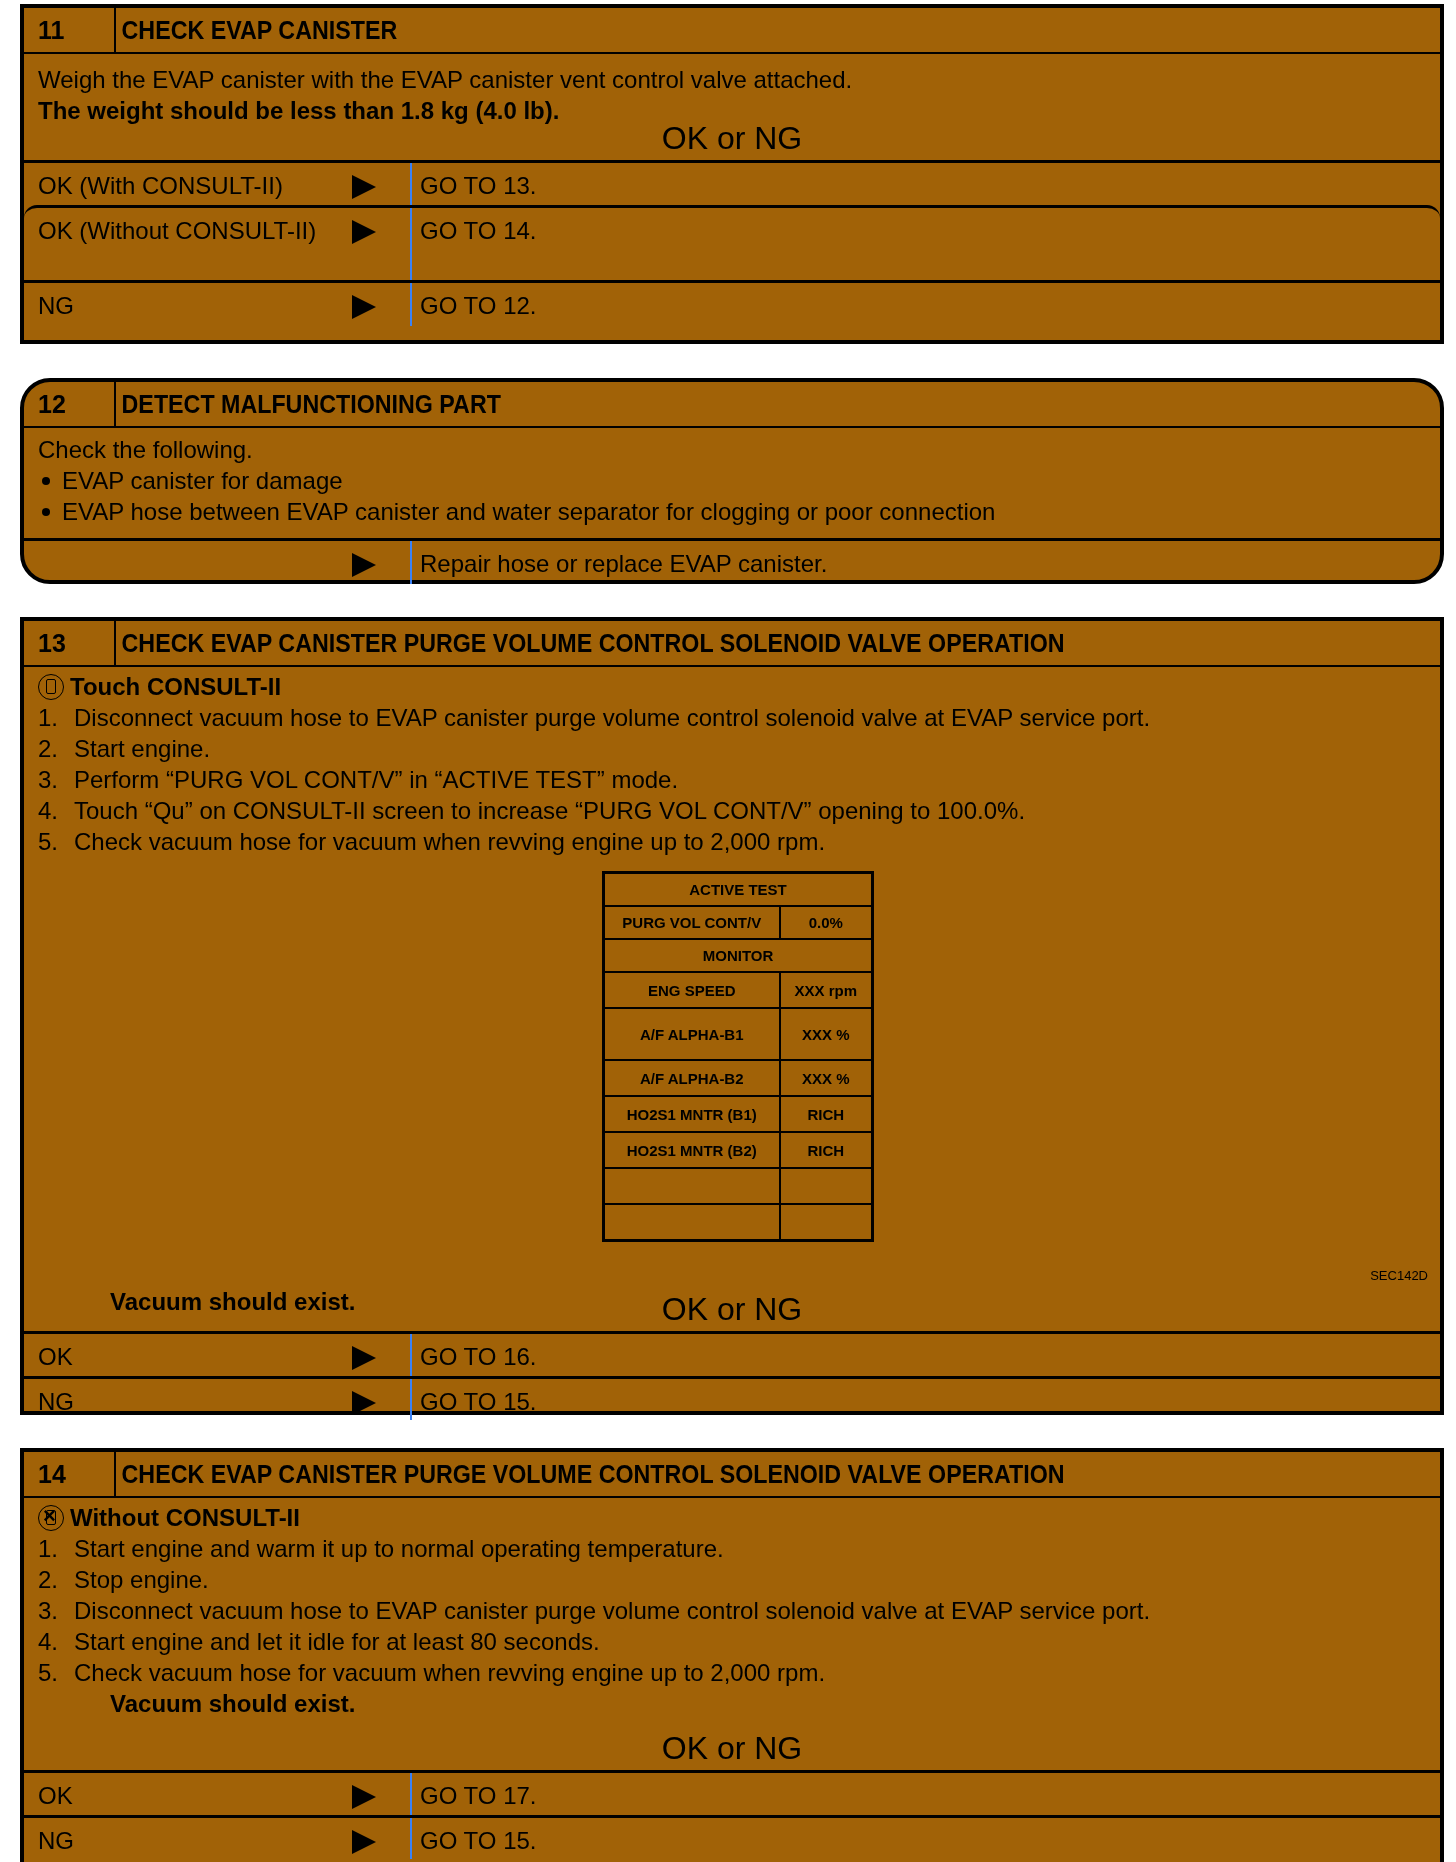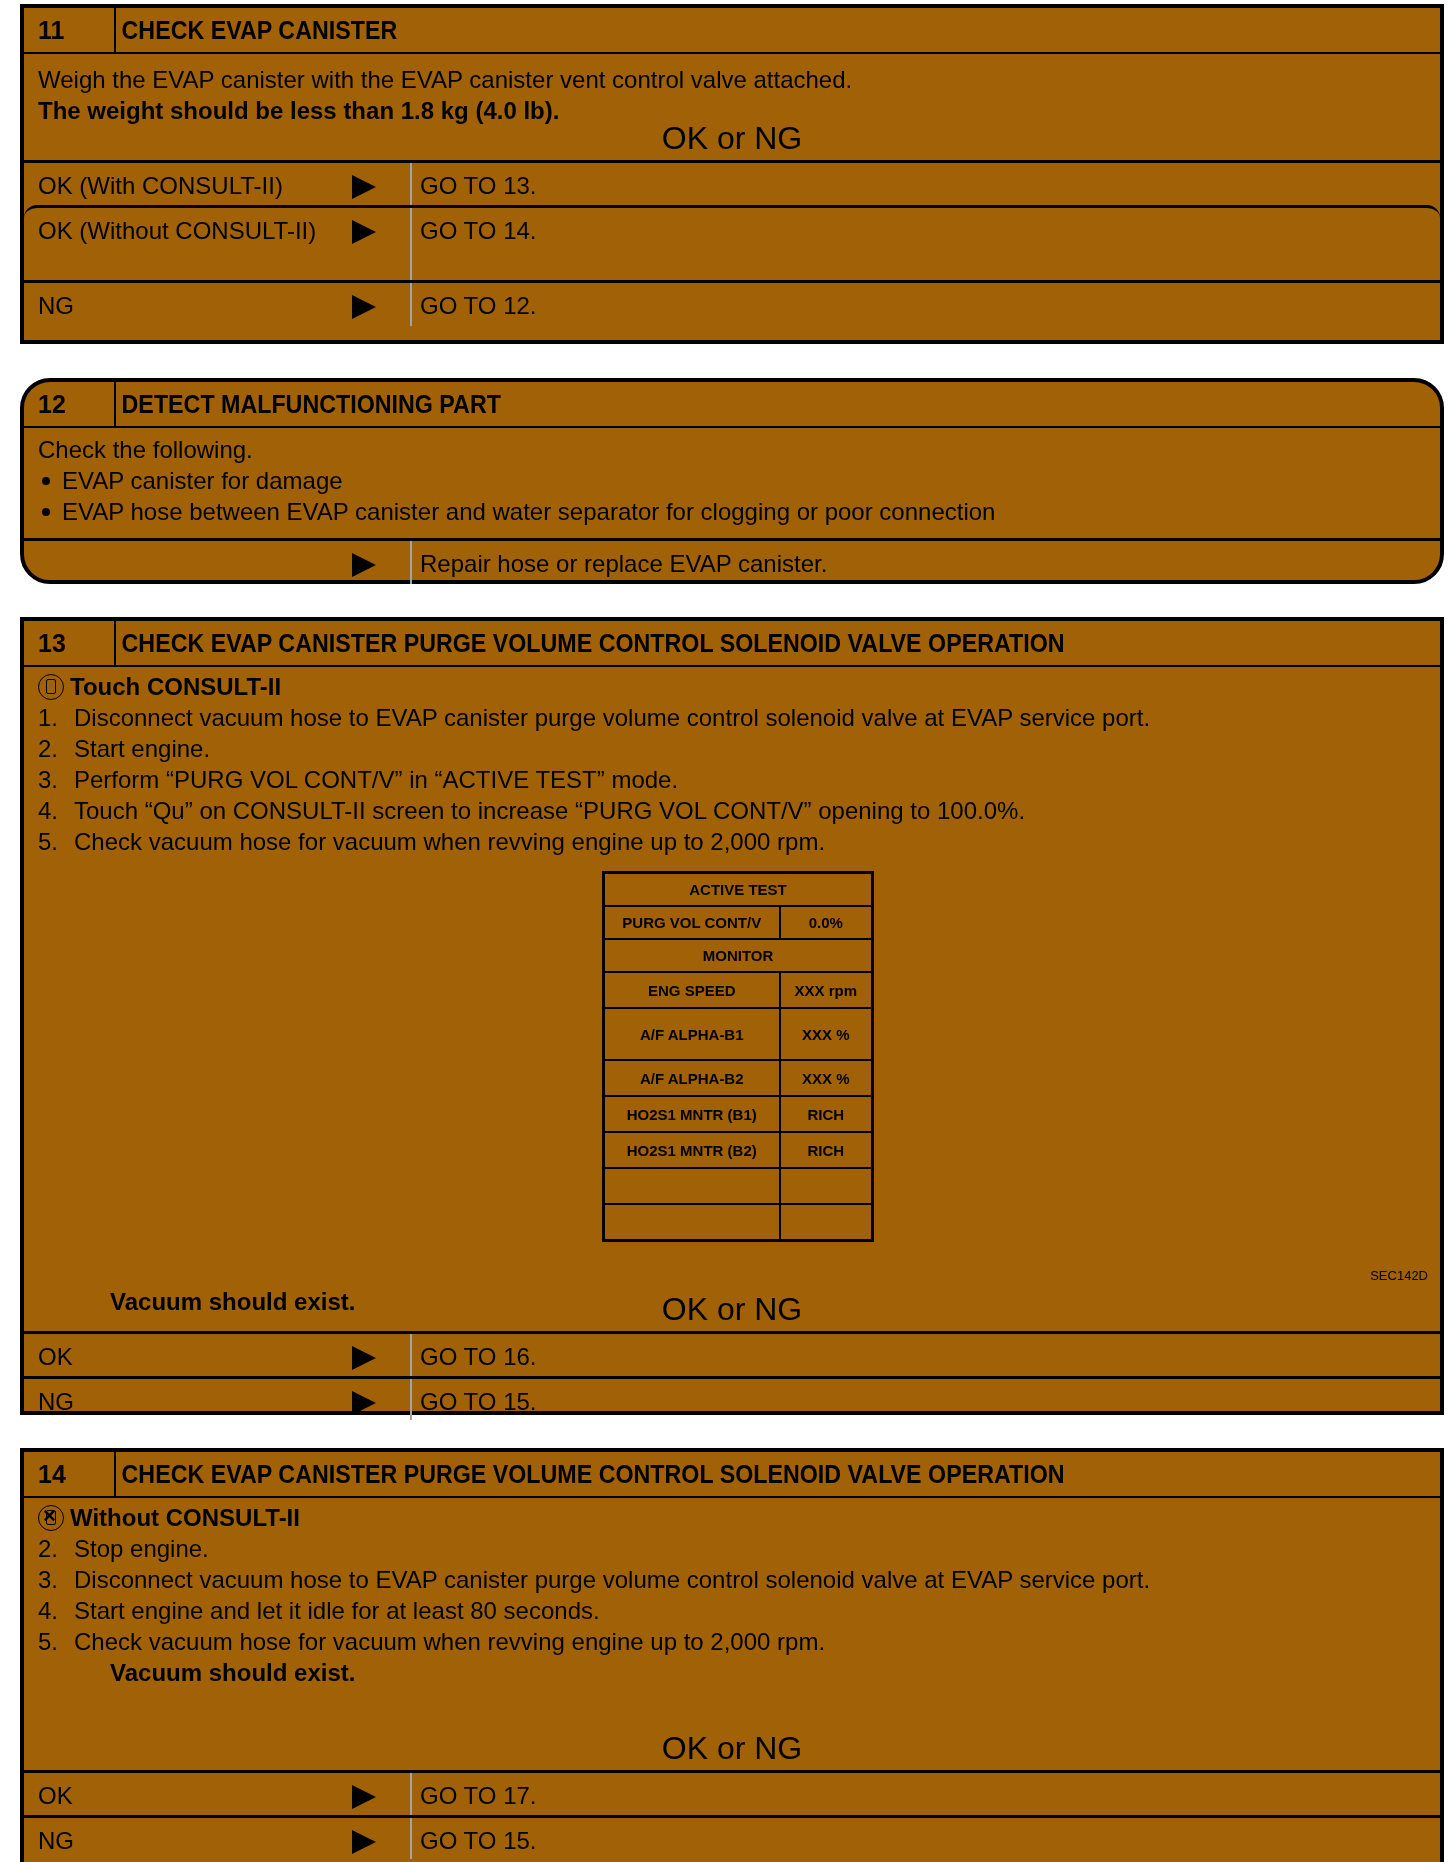--- a/index.html
+++ b/index.html
@@ -32,7 +32,7 @@
   }
   .row .cond {
     width: 388px; box-sizing: border-box; padding: 8px 14px 6px 14px;
-    border-right: 2px solid #a3a3a3; position: relative; line-height: 30px;
+    border-right: 2px solid #3b82f6; position: relative; line-height: 30px;
   }
   .row .cond .arrow {
     position: absolute; right: 34px; top: 12px;

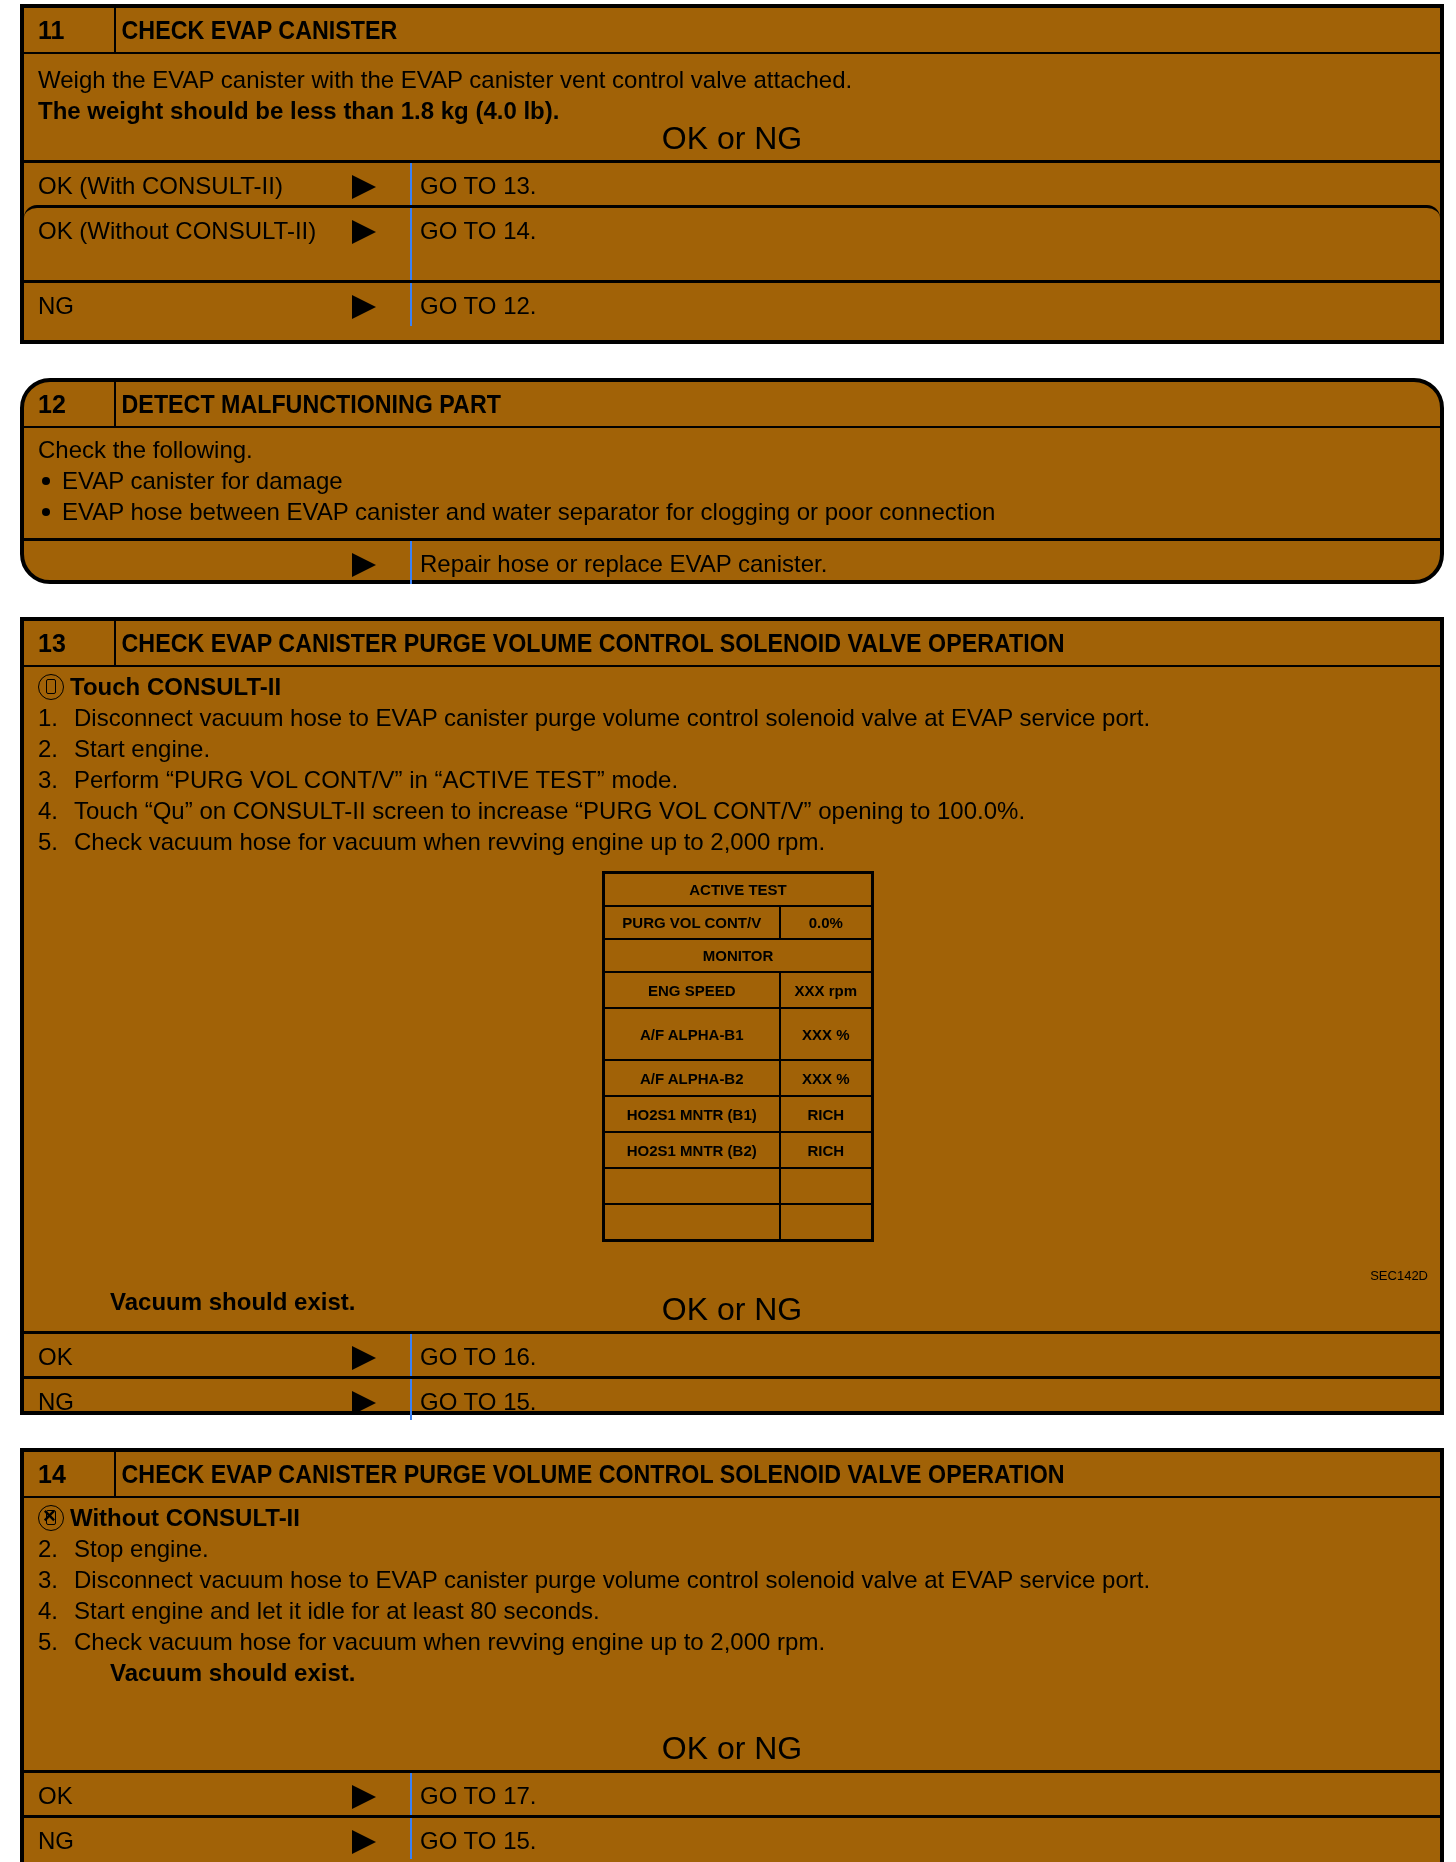--- a/index.html
+++ b/index.html
@@ -184,6 +184,7 @@
   </div>
   <div class="body" style="height:220px; padding-top:4px;">
     <div class="line bold"><span class="icon-circle icon-no-consult"></span><span>Without CONSULT-II</span></div>
+    <div class="line"><span class="step-num">1.</span><span>Start engine and warm it up to normal operating temperature.</span></div>
     <div class="line"><span class="step-num">2.</span><span>Stop engine.</span></div>
     <div class="line"><span class="step-num">3.</span><span>Disconnect vacuum hose to EVAP canister purge volume control solenoid valve at EVAP service port.</span></div>
     <div class="line"><span class="step-num">4.</span><span>Start engine and let it idle for at least 80 seconds.</span></div>

